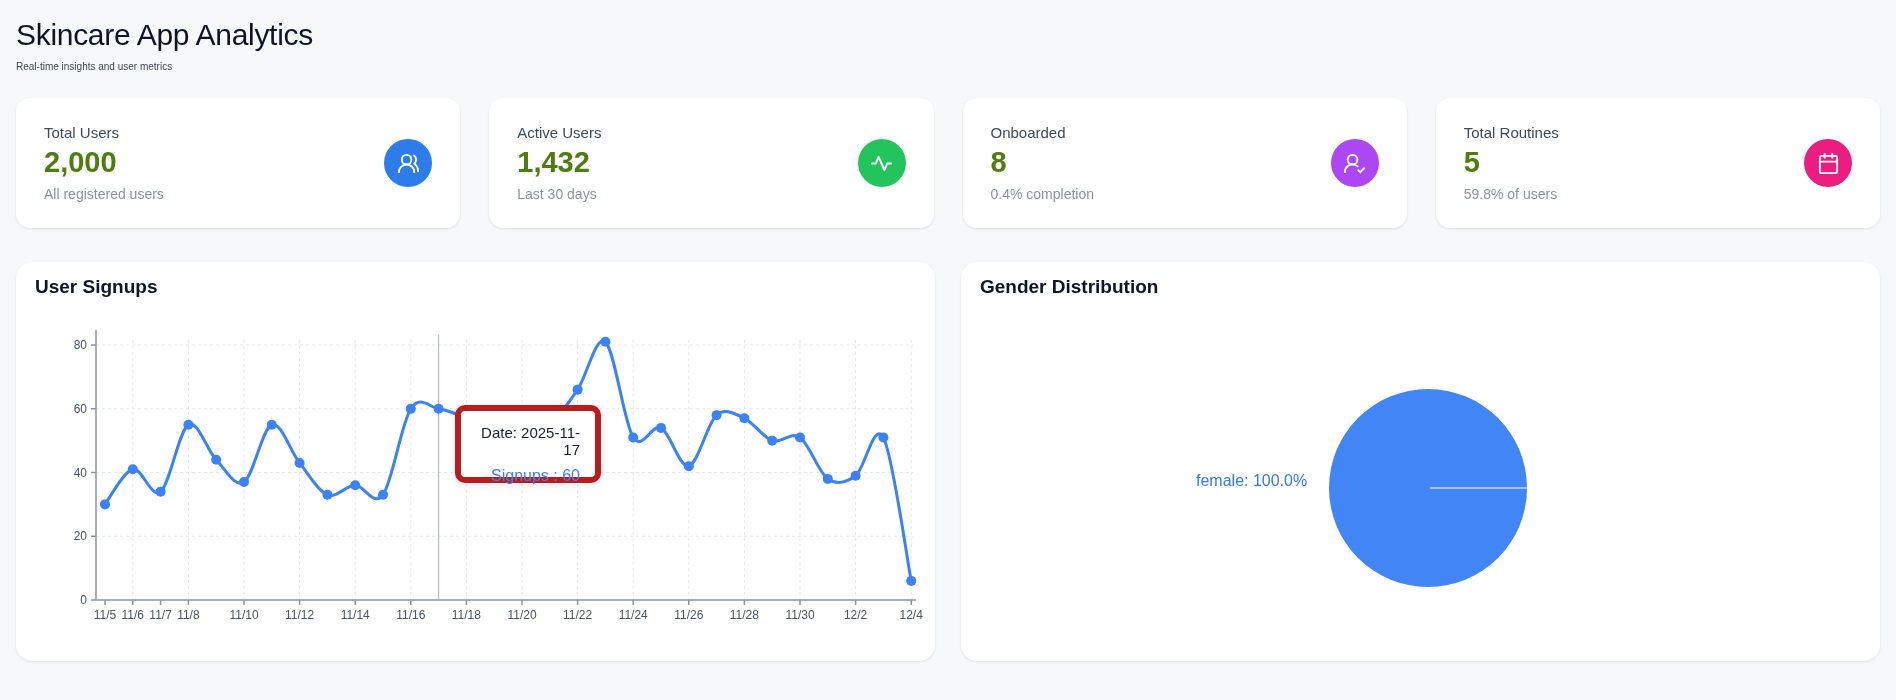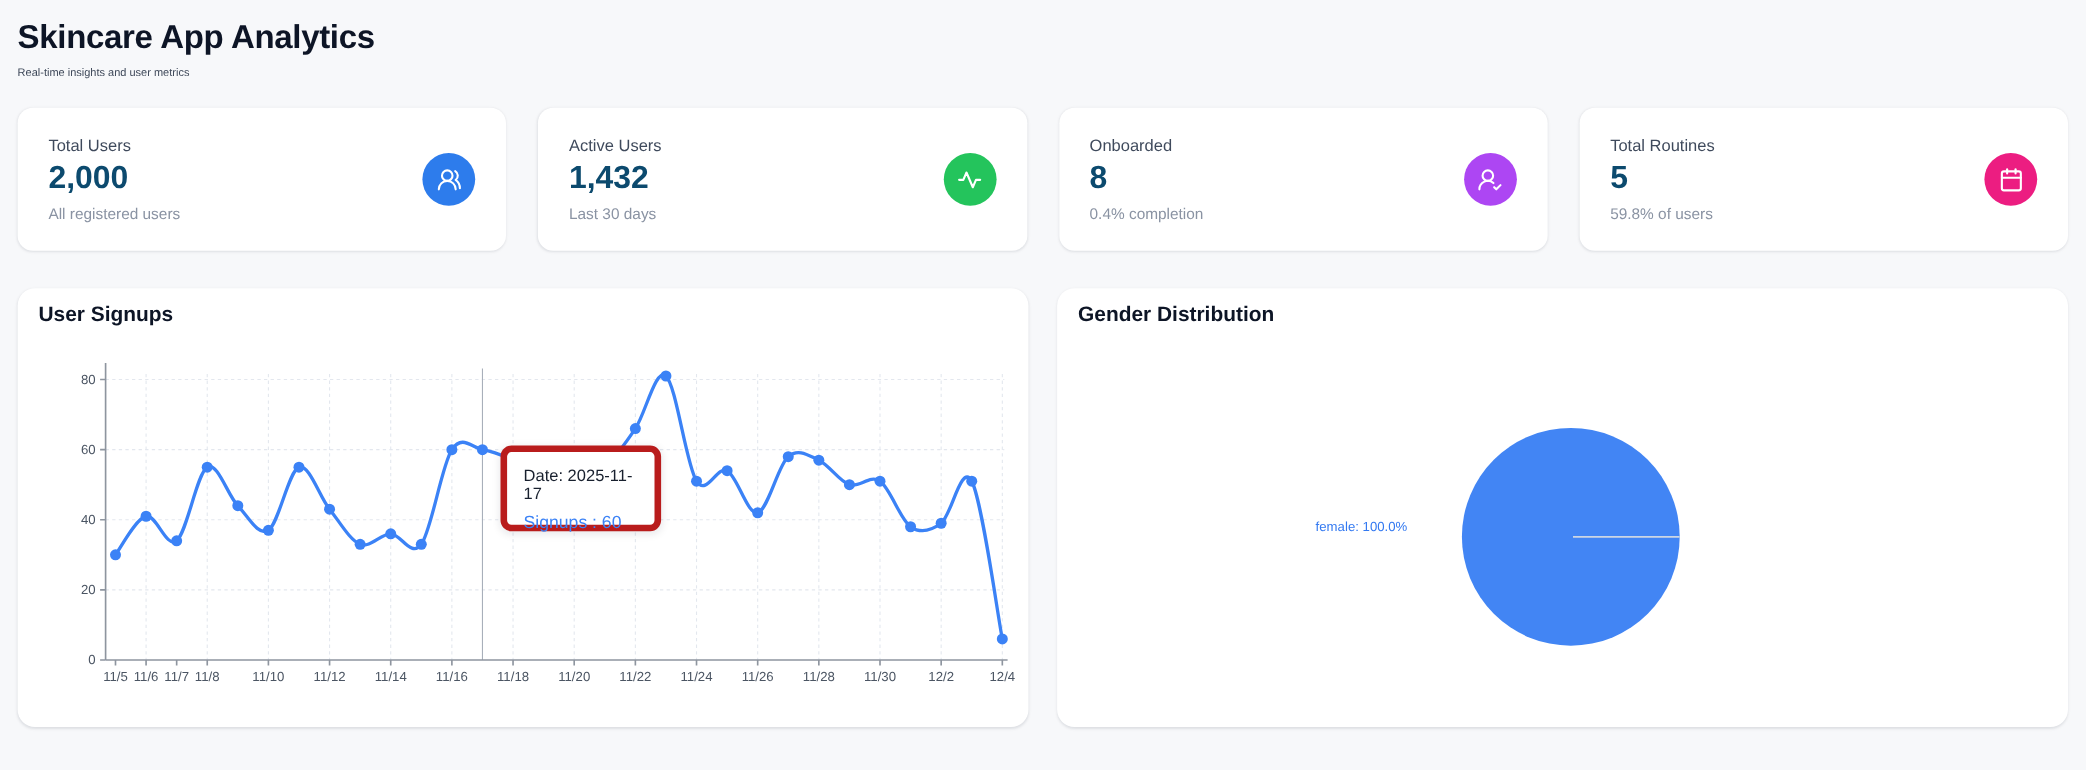--- a/index.html
+++ b/index.html
@@ -11,7 +11,7 @@
     overflow: hidden;
   }
   .container { padding: 18px 16px 0 16px; }
-  h1 { font-size: 30px; font-weight: 700; letter-spacing: -0.3px; color: #0d1526; }
+  h1 { font-size: 30px; font-weight: 400; letter-spacing: -0.3px; color: #0d1526; }
   .subtitle { font-size: 10px; color: #3e4859; margin-top: 9px; }
 
   .stats-row { display: flex; gap: 29px; margin-top: 26px; }

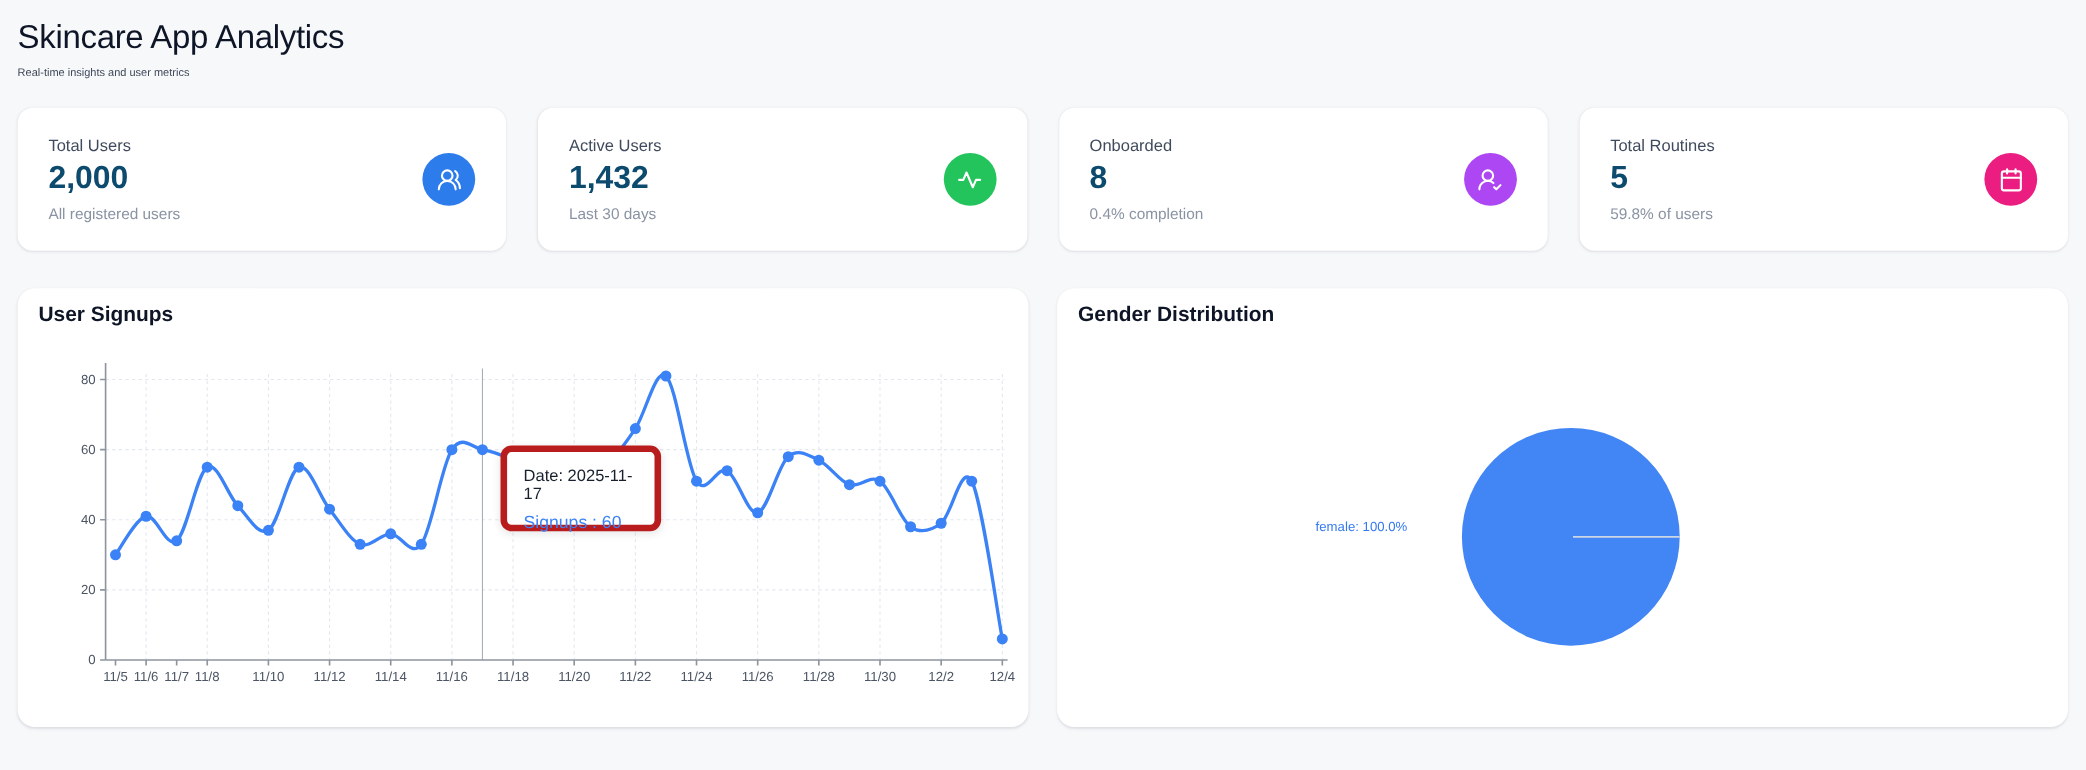--- a/index.html
+++ b/index.html
@@ -22,7 +22,7 @@
     box-shadow: 0 1px 3px rgba(16,24,40,.07), 0 1px 2px rgba(16,24,40,.04);
   }
   .stat-label { font-size: 15px; font-weight: 500; color: #3f4a5c; }
-  .stat-value { font-size: 29px; font-weight: 700; color: #0c4a6e; margin-top: 5px; }
+  .stat-value { font-size: 29px; font-weight: 700; color: #4d7c0f; margin-top: 5px; }
   .stat-sub { font-size: 14px; color: #8a93a3; margin-top: 7px; }
   .stat-icon {
     width: 48px; height: 48px; border-radius: 50%;

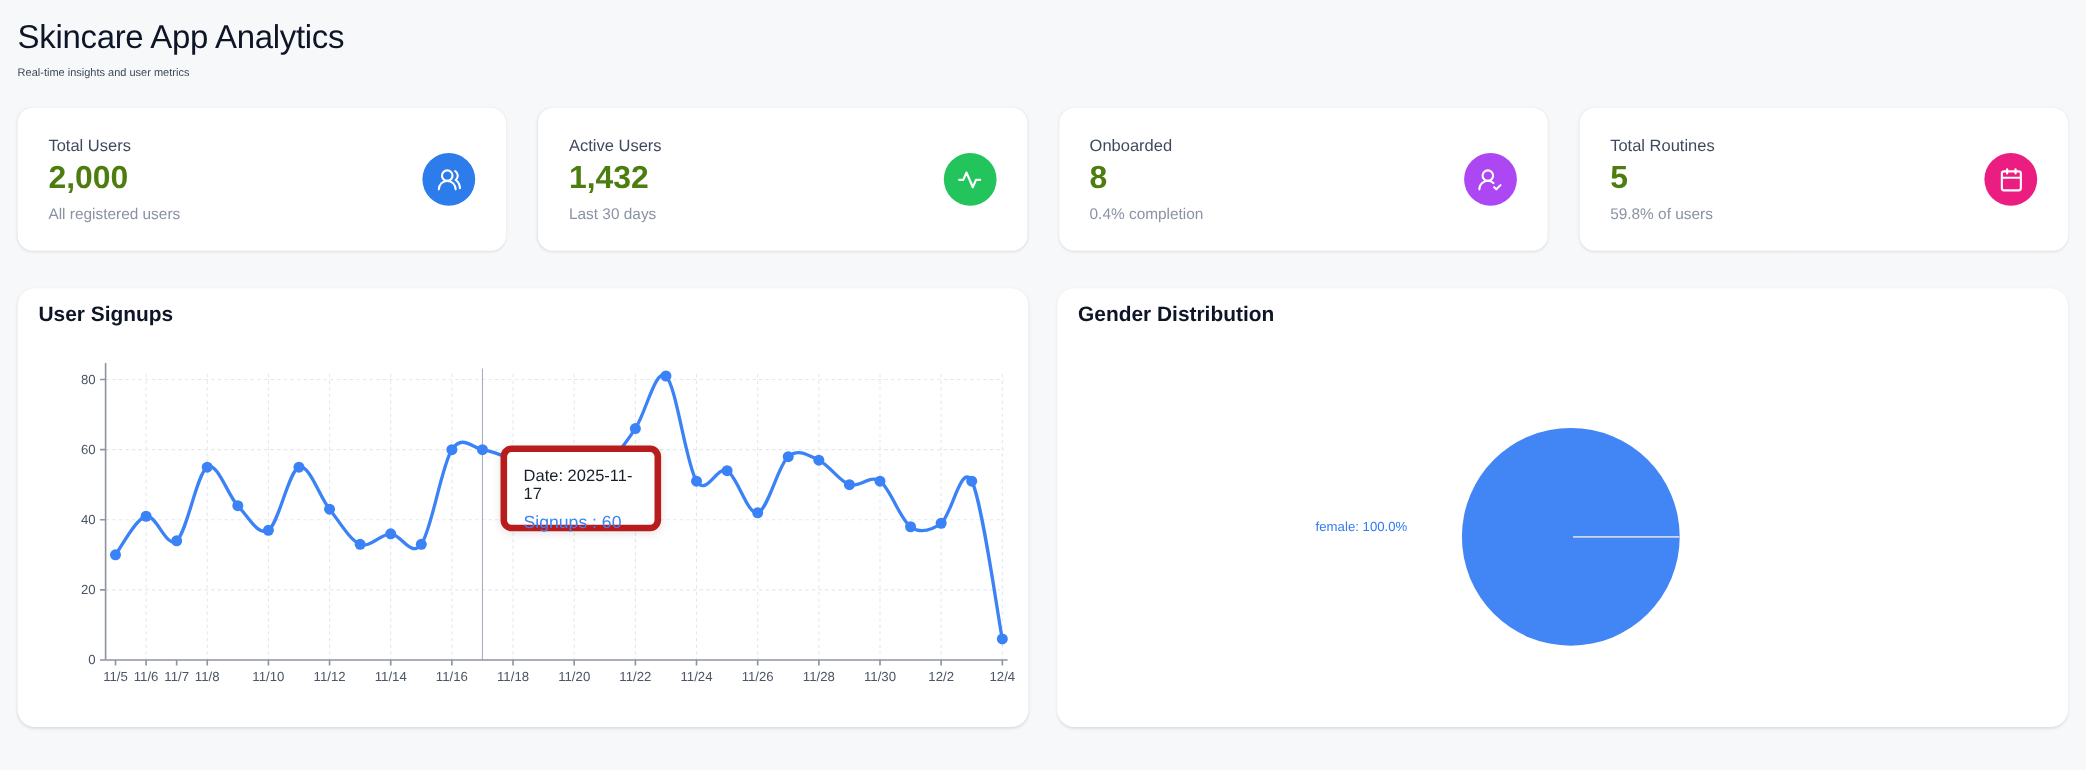--- a/index.html
+++ b/index.html
@@ -31,7 +31,7 @@
   .stat-icon svg { width: 23px; height: 23px; stroke: #fff; fill: none;
     stroke-width: 2; stroke-linecap: round; stroke-linejoin: round; }
 
-  .charts-row { display: flex; gap: 26px; margin-top: 34px; }
+  .charts-row { display: flex; gap: 26px; margin-top: 34px; text-align: right; }
   .panel {
     flex: 1; background: #ffffff; border-radius: 16px; height: 399px;
     position: relative;

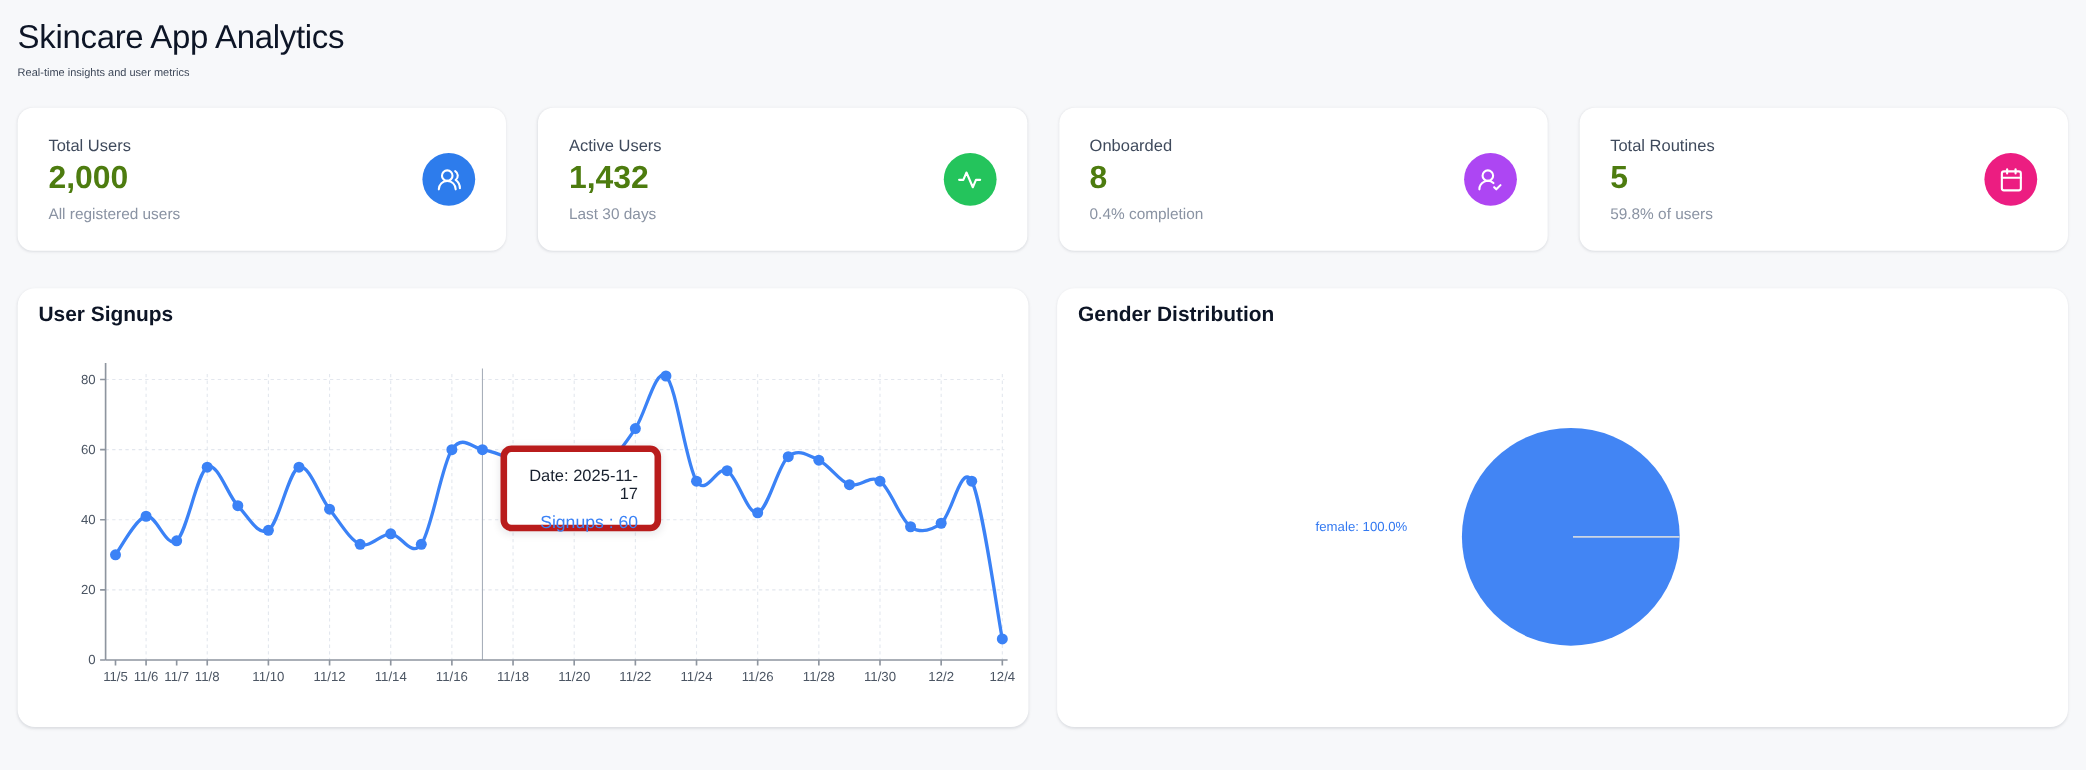--- a/index.html
+++ b/index.html
@@ -48,7 +48,7 @@
   .tooltip .tt-date { font-size: 15px; color: #18202e; }
   .tooltip .tt-val { font-size: 16px; color: #3b82f6; margin-top: 9px; }
 
-  .pie-label { position: absolute; left: 235px; top: 210px; font-size: 12px; color: #3379f1; }
+  .pie-label { position: absolute; left: 235px; top: 210px; font-size: 16px; color: #3379f1; }
 </style>
 </head>
 <body>

